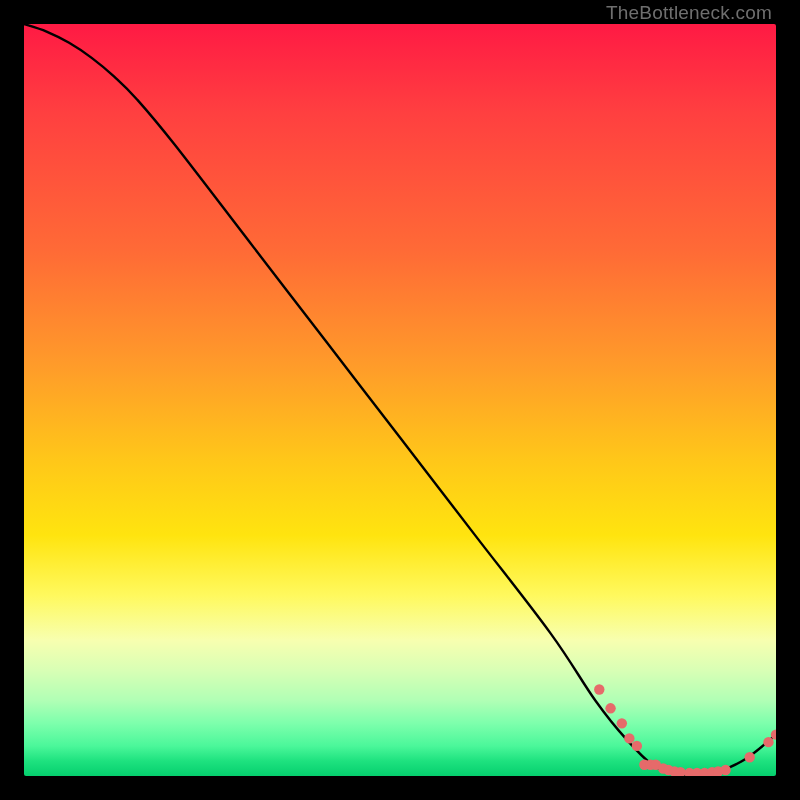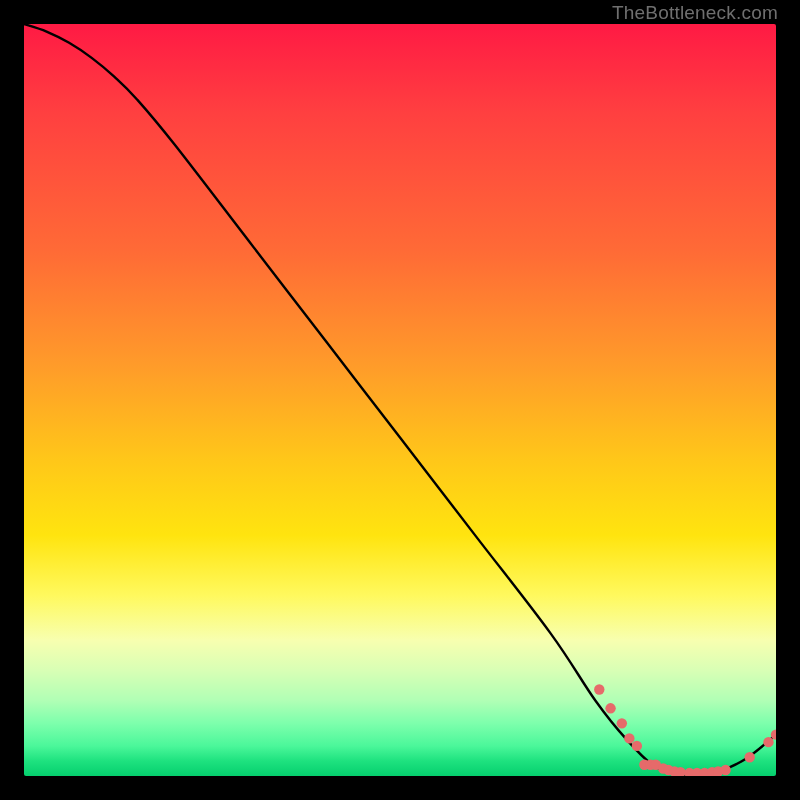--- a/index.html
+++ b/index.html
@@ -53,7 +53,7 @@
   .watermark {
     position: absolute;
     top: 2px;
-    right: 22px;
+    right: 28px;
     color: #6f6f6f;
     font-size: 19px;
     letter-spacing: 0.2px;

